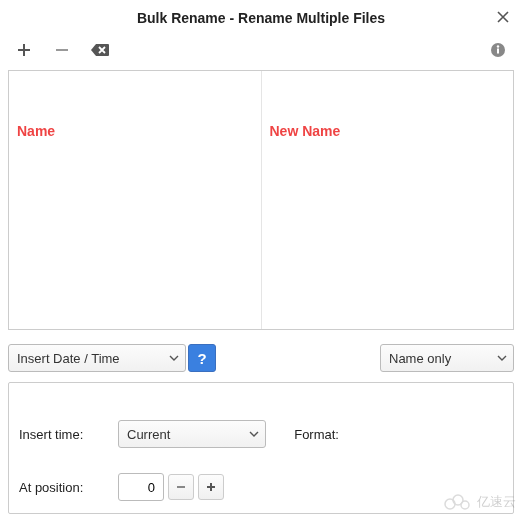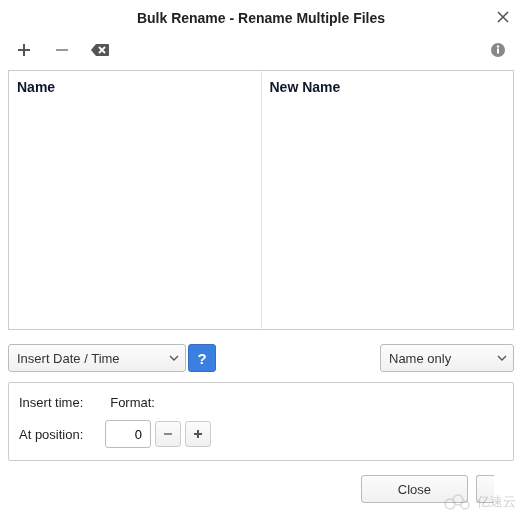--- a/index.html
+++ b/index.html
@@ -16,7 +16,7 @@
 .table-wrap { margin: 0 8px; border: 1px solid #ccc; height: 260px; background: #fff; display: flex; }
 .table-col { flex: 1; }
 .table-col.left { border-right: 1px solid #e5e5e5; }
-.table-head { padding: 8px 8px; font-weight: 600; font-size: 14px; color: #0f172a; border-bottom: 1px solid transparent; }
+.table-head { padding: 8px 8px; font-weight: 600; font-size: 14px; color: #ef4444; border-bottom: 1px solid transparent; margin-top: 44px; }
 
 .controls-row { display: flex; align-items: center; gap: 2px; padding: 14px 8px 10px 8px; }
 .dropdown { position: relative; border: 1px solid #bbb; border-radius: 3px; background: linear-gradient(#fcfcfc,#f1f1f1); height: 28px; display: flex; align-items: center; padding: 0 24px 0 8px; cursor: pointer; }

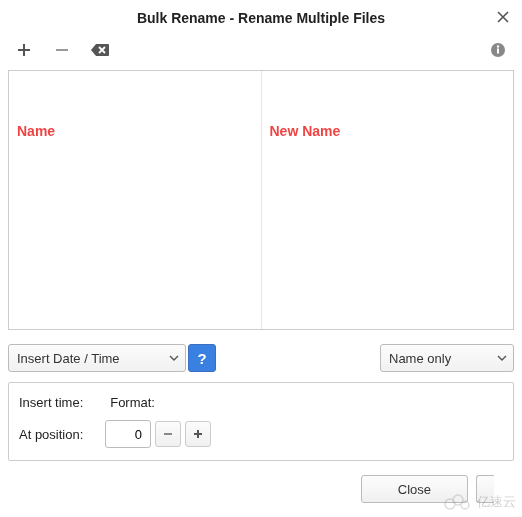--- a/index.html
+++ b/index.html
@@ -25,7 +25,7 @@
 .spacer { flex: 1; }
 
 .panel { margin: 0 8px; border: 1px solid #ccc; border-radius: 2px; padding: 12px 10px; }
-.panel-row { display: flex; align-items: center; gap: 10px; margin-bottom: 10px; }
+.panel-row { display: flex; align-items: center; gap: 23px; margin-bottom: 10px; margin-top: 25px; }
 .panel-row:last-child { margin-bottom: 0; }
 .label { font-size: 13px; color: #222; width: 76px; }
 .text-input { border: 1px solid #bbb; border-radius: 3px; height: 28px; padding: 0 8px; background: #fff; font-size: 13px; }

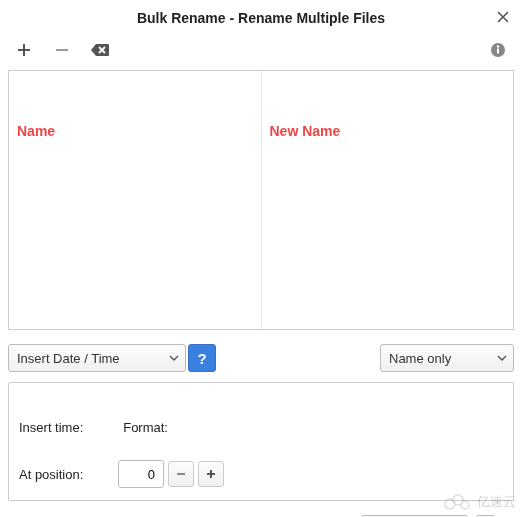--- a/index.html
+++ b/index.html
@@ -110,6 +110,12 @@
 <div class="panel">
   <div class="panel-row">
     <div class="label">Insert time:</div>
+    <div class="dropdown" style="width:148px">
+      <span>Current</span>
+      <svg class="chev" width="10" height="6" viewBox="0 0 10 6">
+          <path d="M1 1 L5 5 L9 1" stroke="#555" stroke-width="1.4" fill="none"></path>
+        </svg>
+    </div>
     <div class="label" style="width:50px;text-align:right">Format:</div>
   </div>
   <div class="panel-row">

